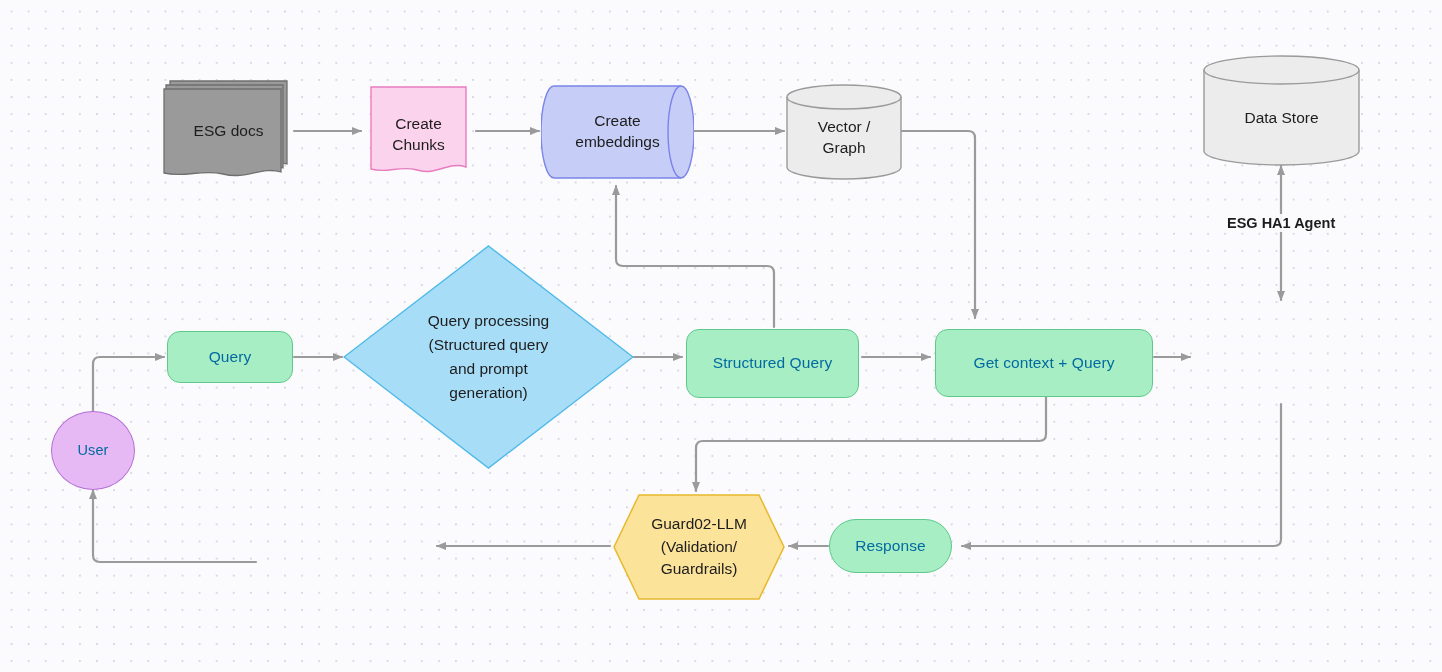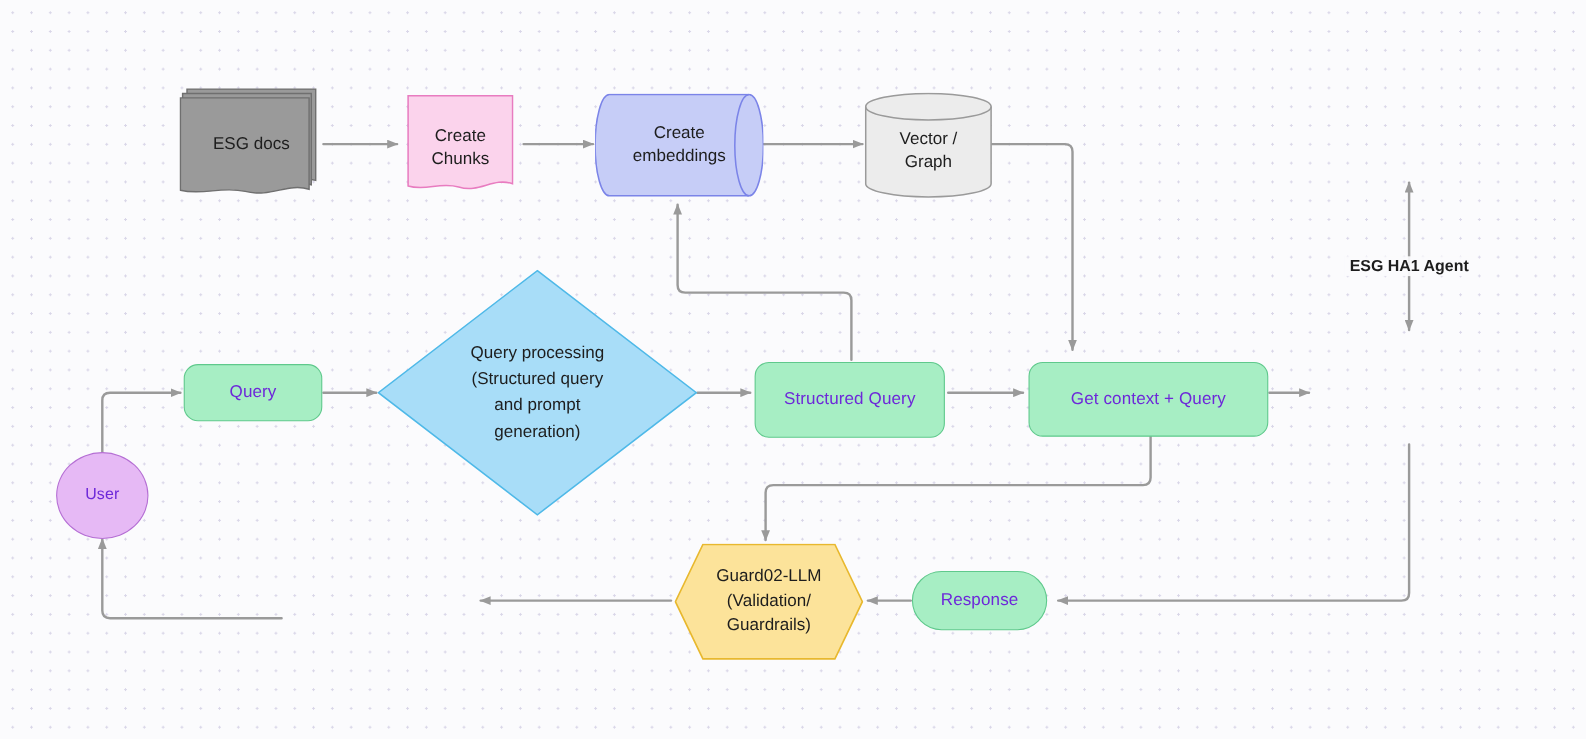--- a/index.html
+++ b/index.html
@@ -208,6 +208,13 @@
 Graph</div>
     </div>
 
+    <div class="shape-wrap" style="left:1203px; top:55px; width:157px; height:111px;">
+      <svg width="157" height="111" viewBox="0 0 157 111" xmlns="http://www.w3.org/2000/svg">
+        <path d="M1,15 A77.5,14 0 0 1 156,15 V96 A77.5,14 0 0 1 1,96 Z" fill="#ececec" stroke="#9a9a9a" stroke-width="1.4"></path>
+        <path d="M1,15 A77.5,14 0 0 0 156,15" fill="none" stroke="#9a9a9a" stroke-width="1.4"></path>
+      </svg>
+      <div class="lbl" style="padding-top:8px;">Data Store</div>
+    </div>
 
     <div class="node rrect" style="left:167px; top:331px; width:126px; height:52px;">
       <span class="lbl">Query</span>

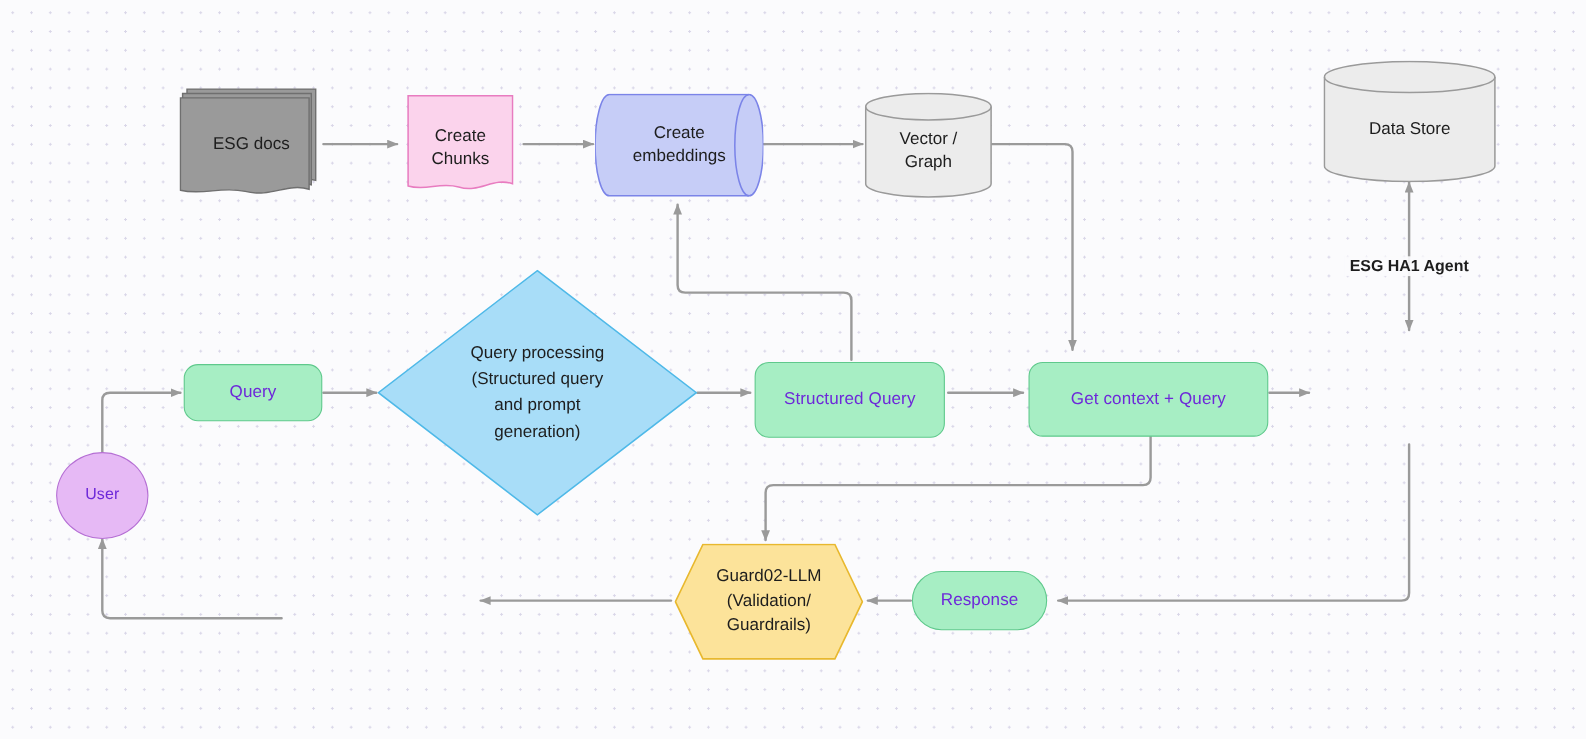--- a/index.html
+++ b/index.html
@@ -257,7 +257,7 @@
       <span class="lbl">User</span>
     </div>
 
-    <div class="annotation" style="left:1222px; top:233px;text-align:center;">ESG HA1 Agent</div>
+    <div class="annotation" style="left:1222px; top:214px;text-align:center;">ESG HA1 Agent</div>
 
   </div>
 </div>

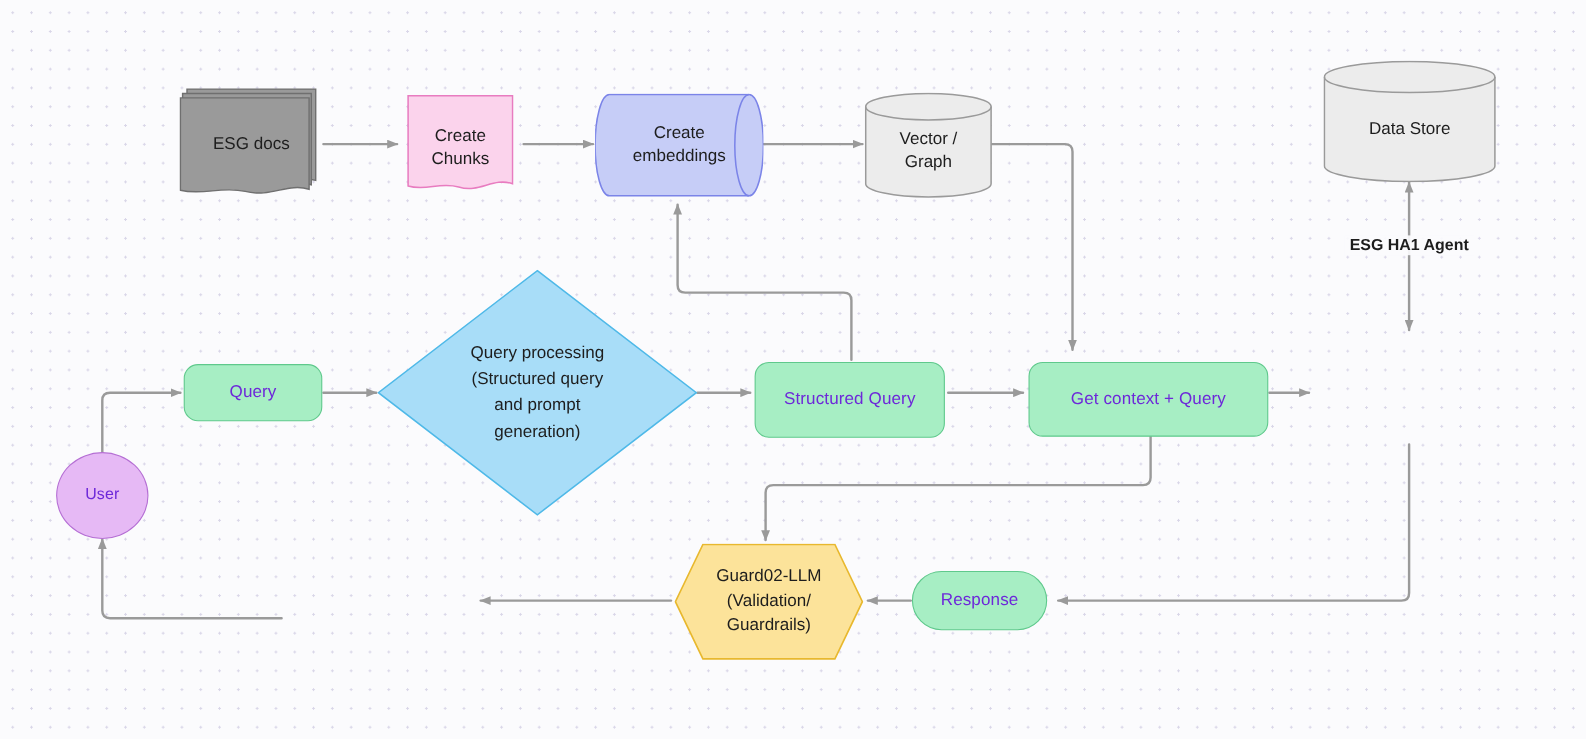--- a/index.html
+++ b/index.html
@@ -41,7 +41,7 @@
     align-items: center;
     justify-content: center;
     text-align: center;
-    color: #6d28d9;
+    color: #0369a1;
     line-height: 1.32;
     letter-spacing: 0.1px;
   }

